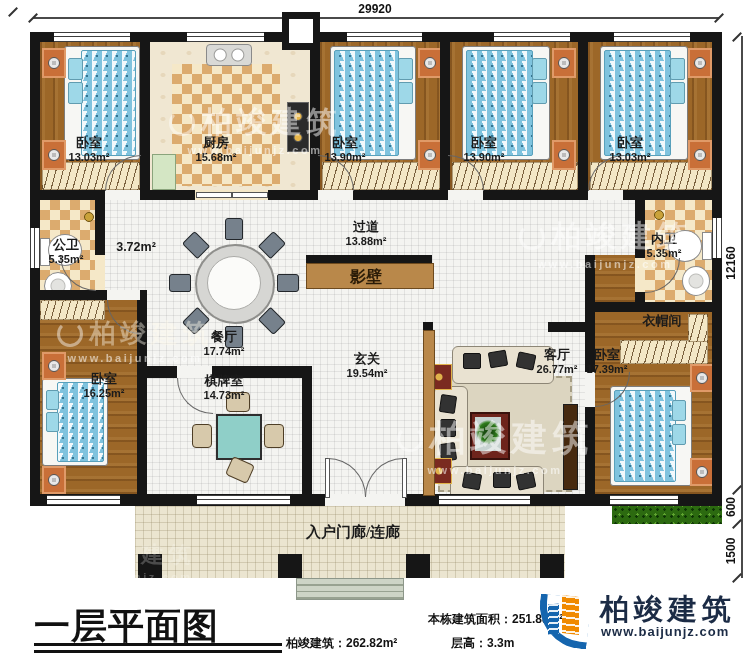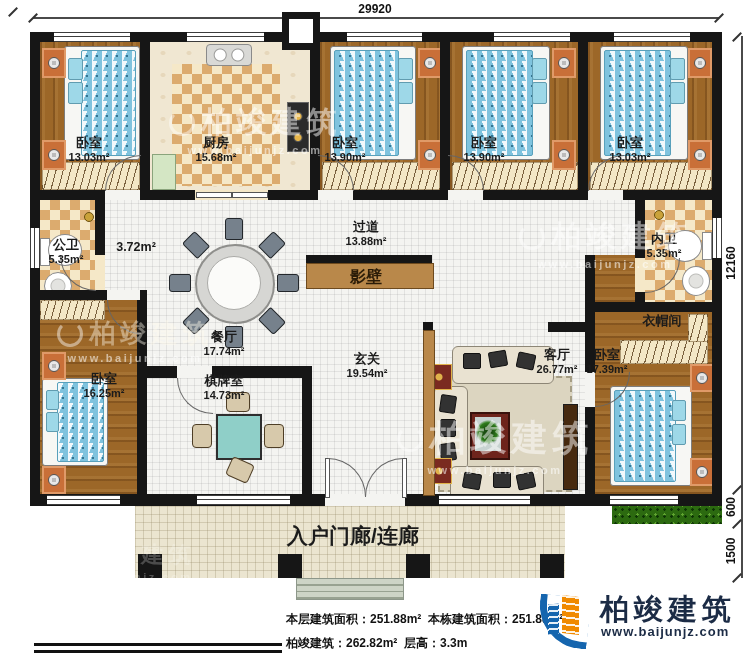--- a/index.html
+++ b/index.html
@@ -362,7 +362,7 @@
       <span class="rarea">17.39m²</span>
     </div>
   <div class="lbl" style="left:353px;top:524px;">
-    <span class="rname" style="font-size:21px;">入户门廊/连廊</span>
+    <span class="rname" style="font-size:15px;font-family:Liberation Serif, serif;">入户门廊/连廊</span>
     </div>
 
   <div class="wm" style="left:140px;top:102px;width:230px;font-size:30px;">

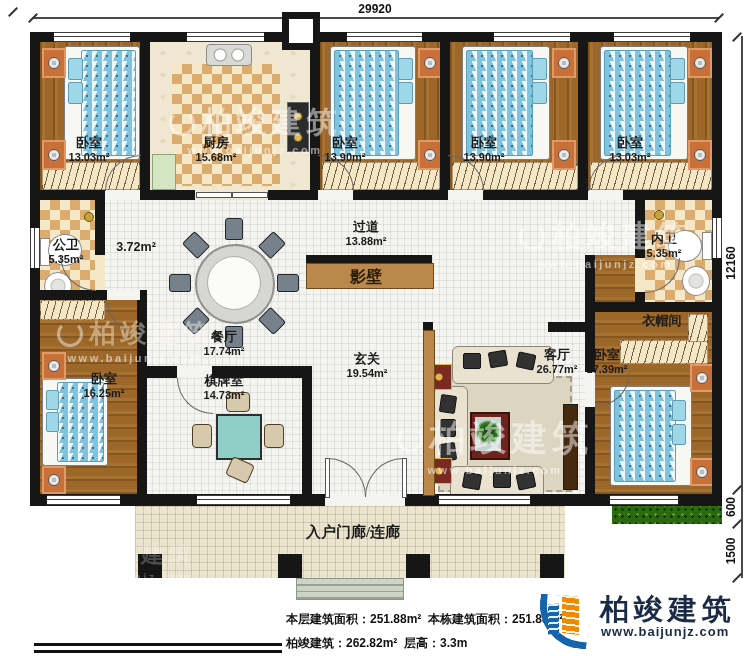--- a/index.html
+++ b/index.html
@@ -401,6 +401,7 @@
     <div class="wmurl">www.baijunjz.com</div>
     </div>
 
+  <div class="titleband" style="left:34px;top:602px;font-size:36px;font-weight:bold;letter-spacing:1px;">一层平面图</div>
   <div class="abs" style="left:34px;top:643px;width:248px;height:2.5px;background:#111;z-index:5;"></div>
   <div class="abs" style="left:34px;top:650px;width:248px;height:2.5px;background:#111;z-index:5;"></div>
   <div class="titleband" style="left:286px;top:611px;font-size:12px;font-weight:bold;">本层建筑面积：251.88m²</div>

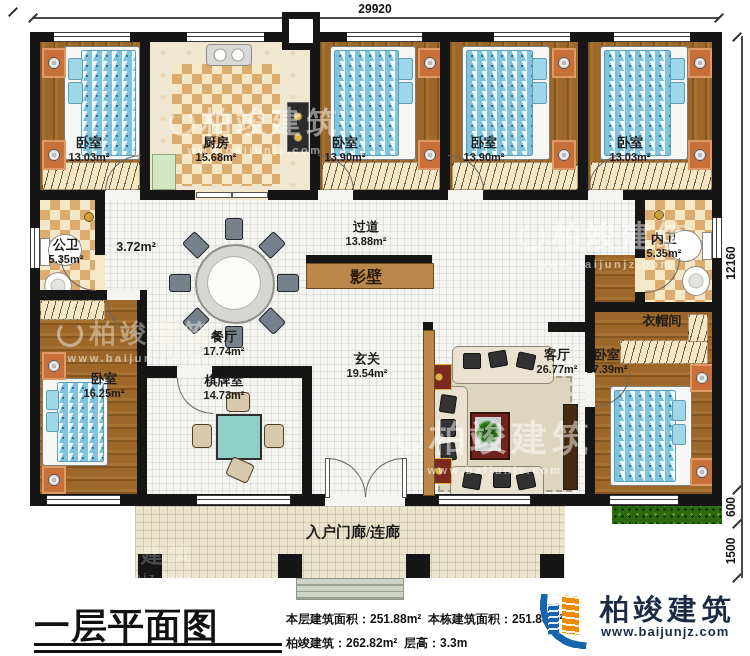--- a/index.html
+++ b/index.html
@@ -404,7 +404,6 @@
   <div class="titleband" style="left:34px;top:602px;font-size:36px;font-weight:bold;letter-spacing:1px;">一层平面图</div>
   <div class="abs" style="left:34px;top:643px;width:248px;height:2.5px;background:#111;z-index:5;"></div>
   <div class="abs" style="left:34px;top:650px;width:248px;height:2.5px;background:#111;z-index:5;"></div>
-  <div class="titleband" style="left:286px;top:611px;font-size:12px;font-weight:bold;">本层建筑面积：251.88m²</div>
   <div class="titleband" style="left:286px;top:635px;font-size:12px;font-weight:bold;">柏竣建筑：262.82m²</div>
   <div class="titleband" style="left:428px;top:611px;font-size:12px;font-weight:bold;">本栋建筑面积：251.88m²</div>
   <div class="titleband" style="left:404px;top:635px;font-size:12px;font-weight:bold;">层高：3.3m</div>

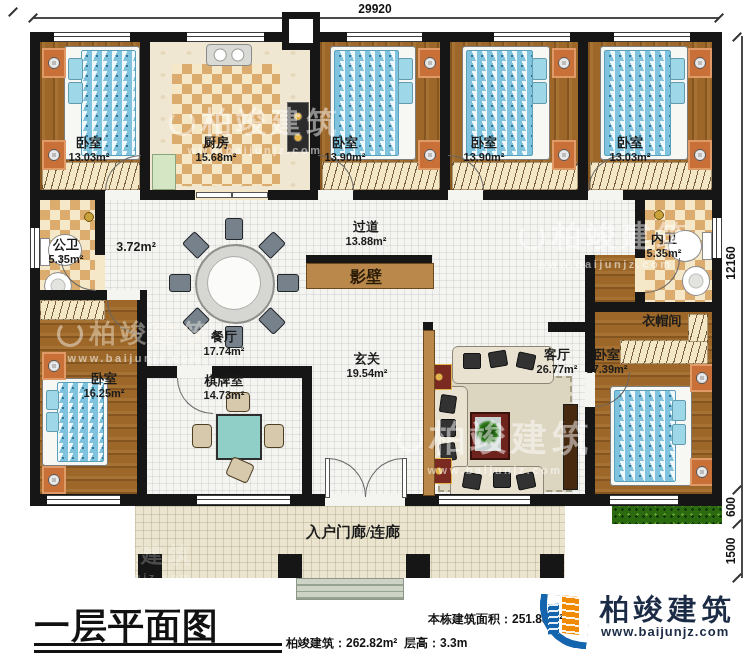--- a/index.html
+++ b/index.html
@@ -406,7 +406,7 @@
   <div class="abs" style="left:34px;top:650px;width:248px;height:2.5px;background:#111;z-index:5;"></div>
   <div class="titleband" style="left:286px;top:635px;font-size:12px;font-weight:bold;">柏竣建筑：262.82m²</div>
   <div class="titleband" style="left:428px;top:611px;font-size:12px;font-weight:bold;">本栋建筑面积：251.88m²</div>
-  <div class="titleband" style="left:404px;top:635px;font-size:12px;font-weight:bold;">层高：3.3m</div>
+  <div class="titleband" style="left:451px;top:635px;font-size:12px;font-weight:bold;">层高：3.3m</div>
 
   <div class="abs" style="left:536px;top:588px;width:212px;height:62px;z-index:7;">
     <div class="abs" style="left:0;top:2px;width:56px;height:56px;">

